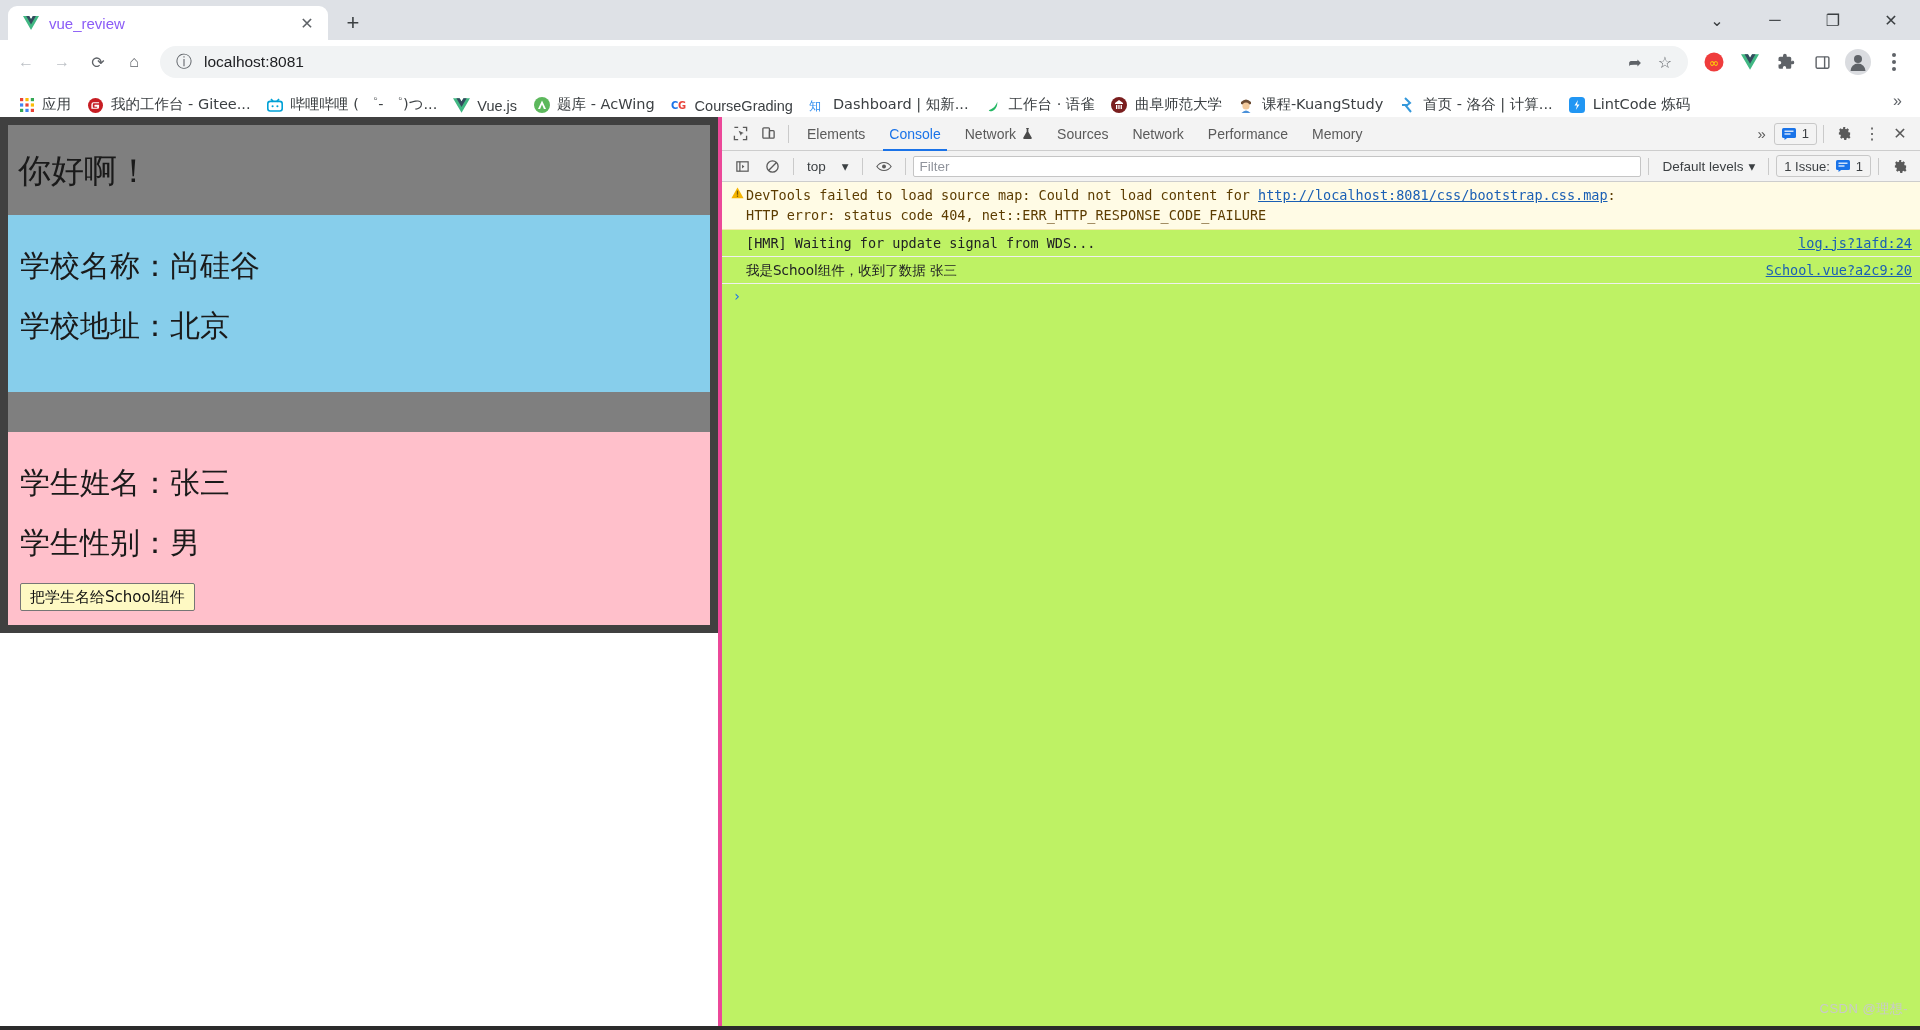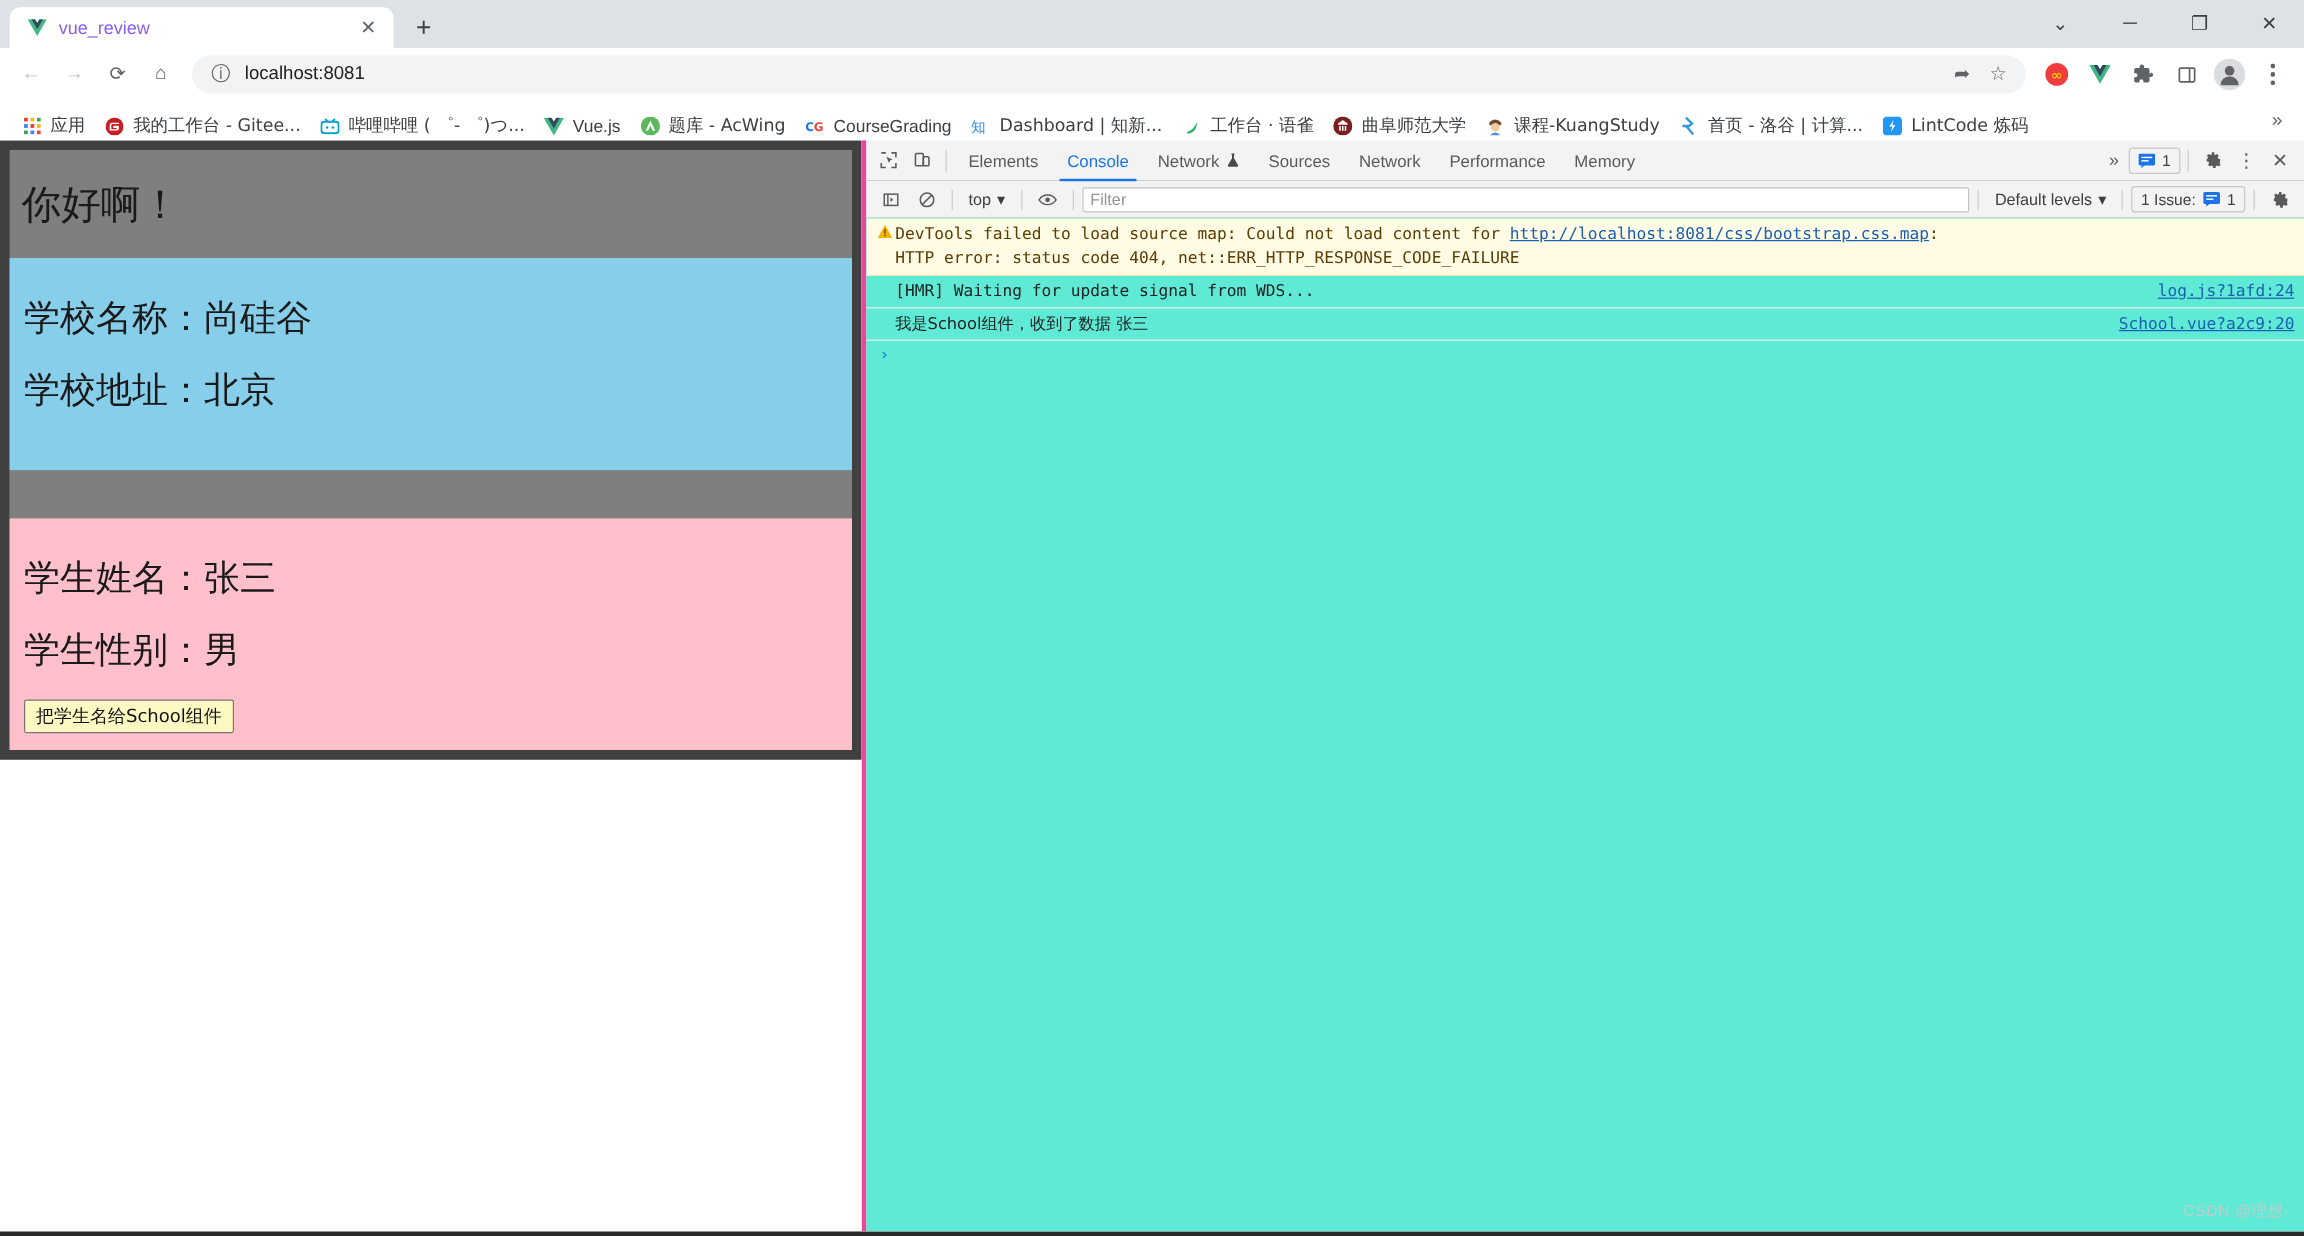--- a/index.html
+++ b/index.html
@@ -108,7 +108,7 @@
     height:31px; flex:0 0 31px; background:#f3f3f3; display:flex; align-items:center;
     padding: 0 6px; border-bottom:1px solid #cdcdcd; gap:2px;
   }
-  .ctx-select { display:flex; align-items:center; font-size:13.5px; color:#3c4043; padding:0 6px; gap:5px; }
+  .ctx-select { display:flex; align-items:center; font-size:13.5px; color:#3c4043; padding:0 6px; gap:16px; }
   .filter-input {
     flex:1; height:21px; background:#fff; border:1px solid #c5c5c5; border-radius:2px;
     display:flex; align-items:center; padding:3px 6px; font-size:13.5px; color:#90949c; min-width:40px;

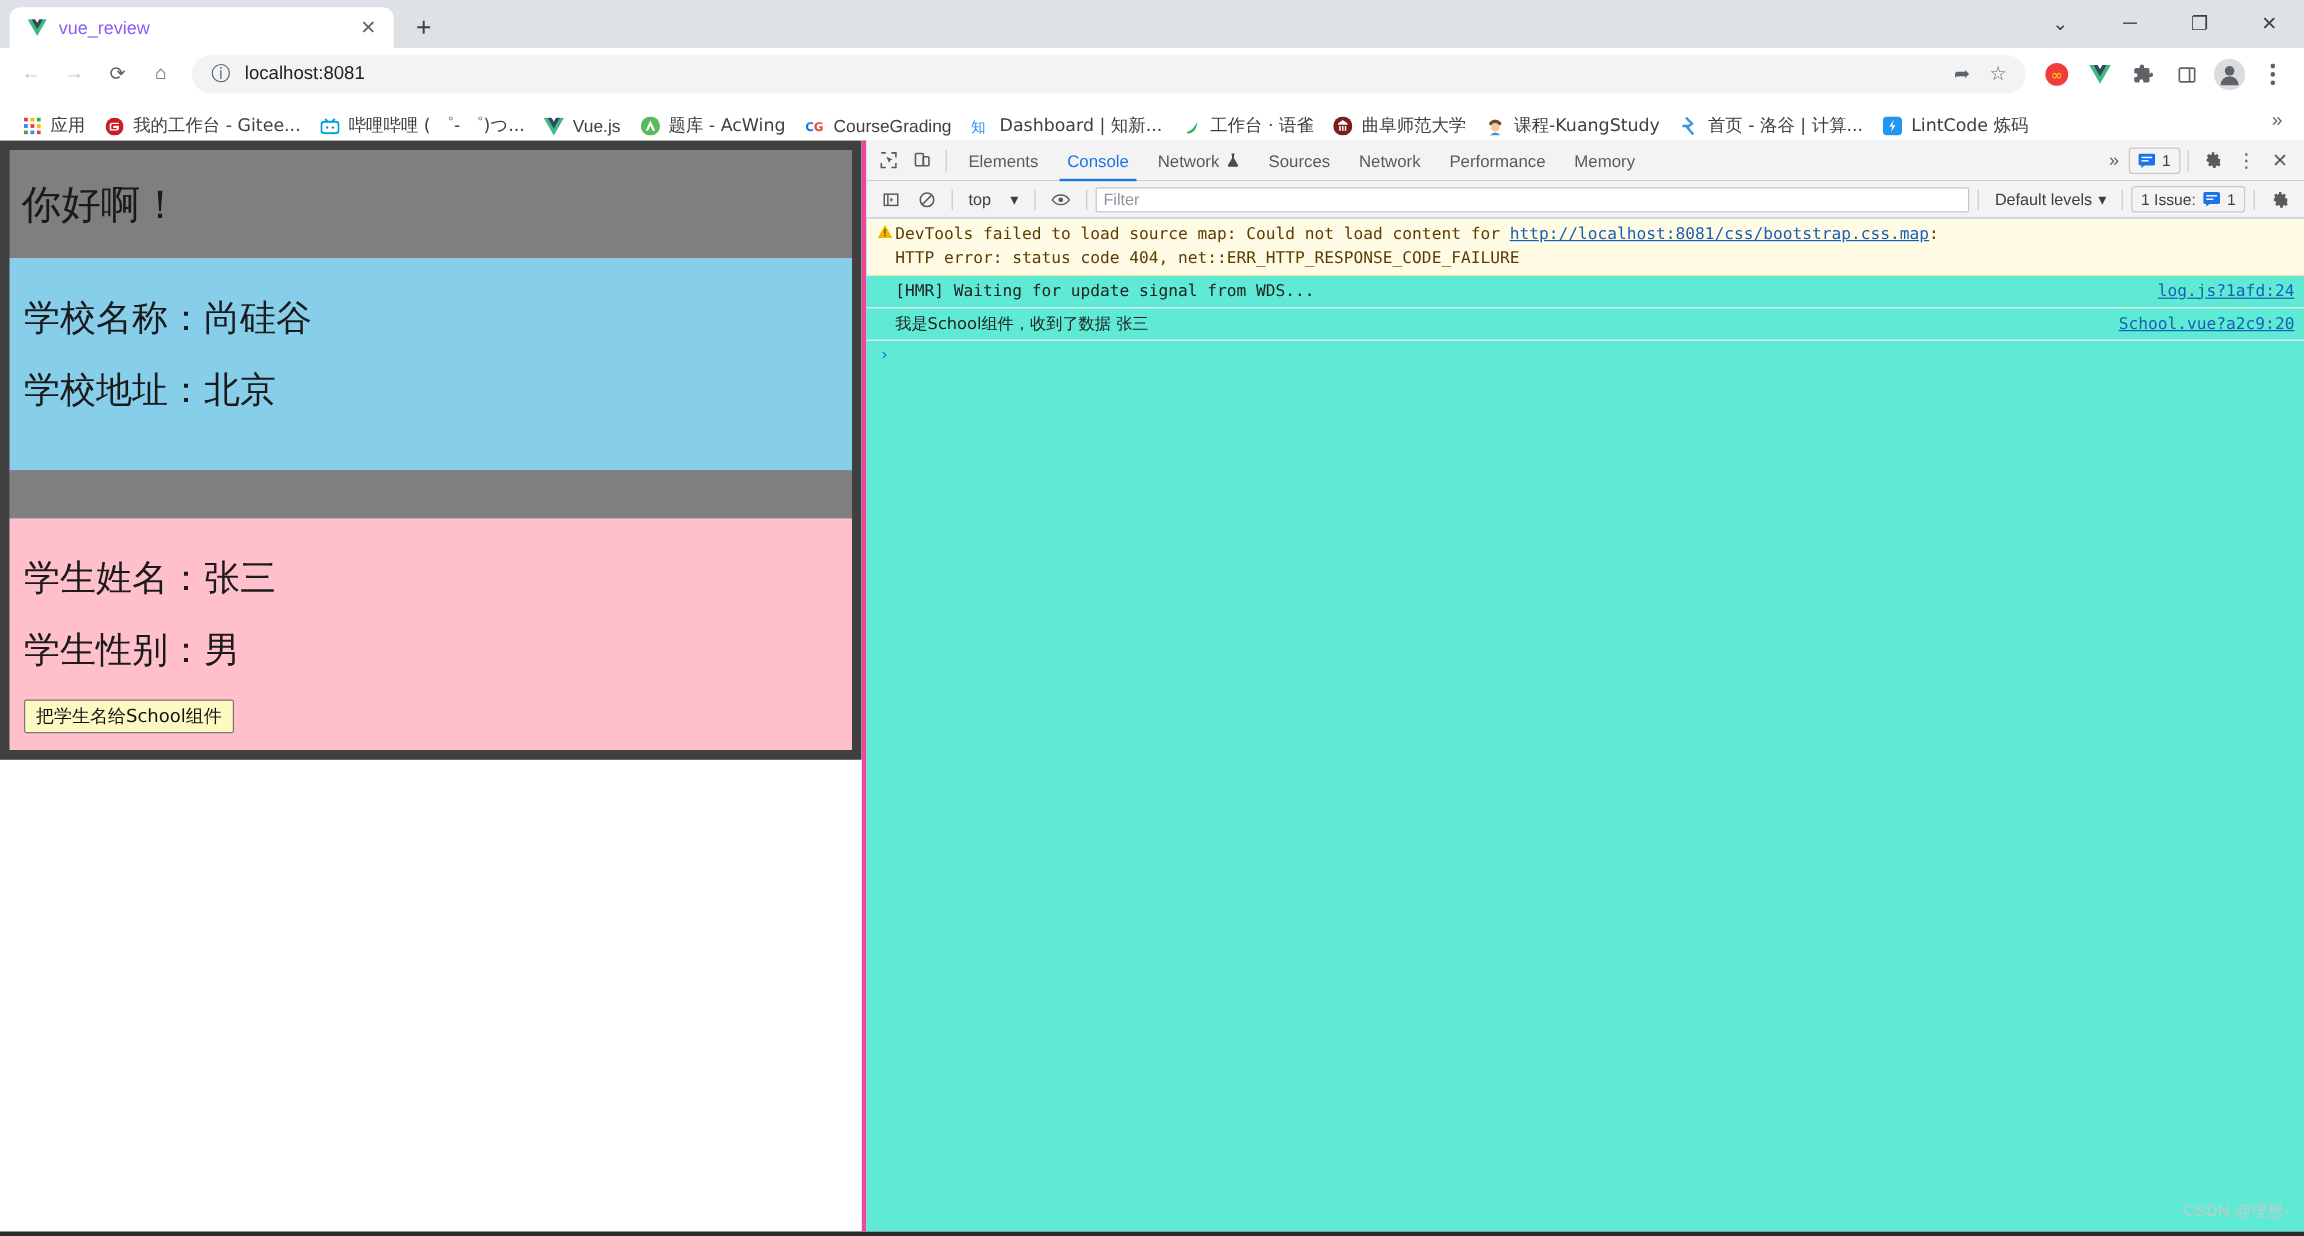--- a/index.html
+++ b/index.html
@@ -116,7 +116,7 @@
   .level-select { display:flex; align-items:center; font-size:13.5px; color:#3c4043; padding:0 6px; gap:5px; white-space:nowrap;}
   .tb-sep { width:1px; height:17px; background:#cacaca; margin:0 5px; flex:0 0 1px;}
 
-  .console-body { flex:1; overflow:hidden; background:#5eead4; font-family:"DejaVu Sans Mono", monospace; }
+  .console-body { flex:1; overflow:hidden; background:#bef264; font-family:"DejaVu Sans Mono", monospace; }
   .msg { display:flex; padding:3px 8px 3px 6px; border-bottom:1px solid #f0f0f0; font-size:13.5px; line-height:1.5;}
   .msg.warn { background:#fffbe5; border-bottom:1px solid #f5e9b0; }
   .msg-ico { width:18px; flex:0 0 18px; display:flex; justify-content:center; padding-top:2px; }

